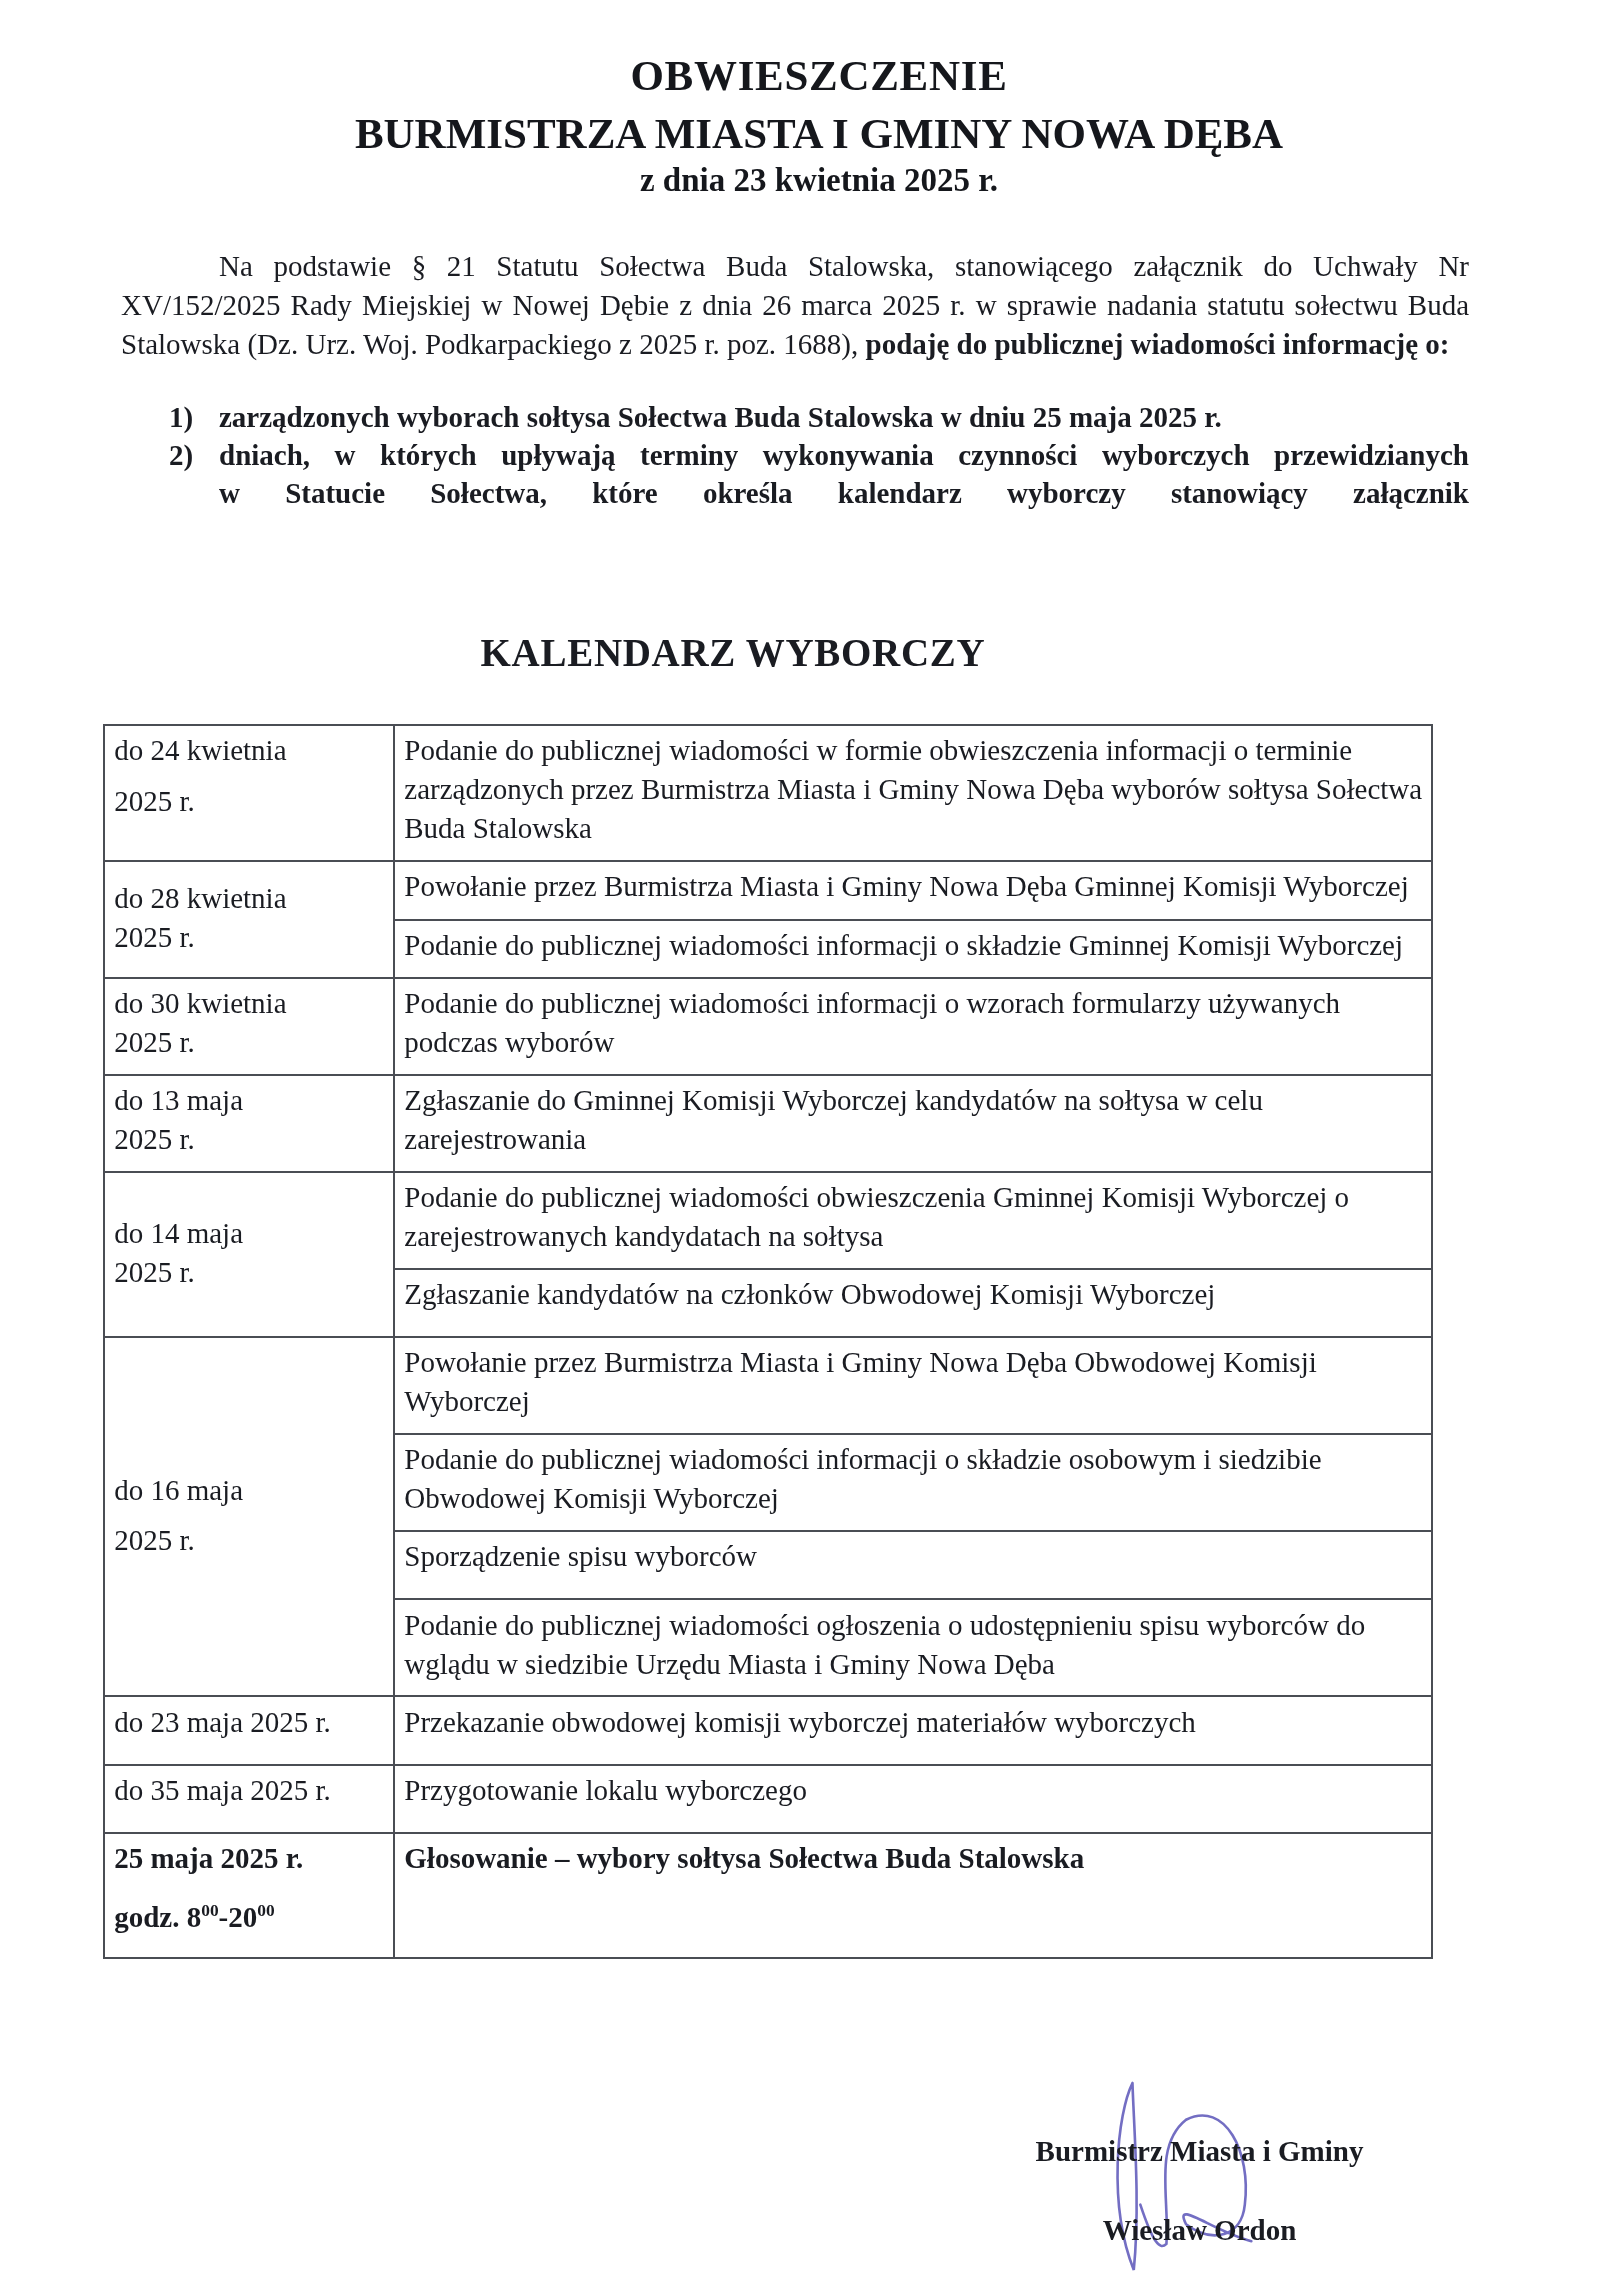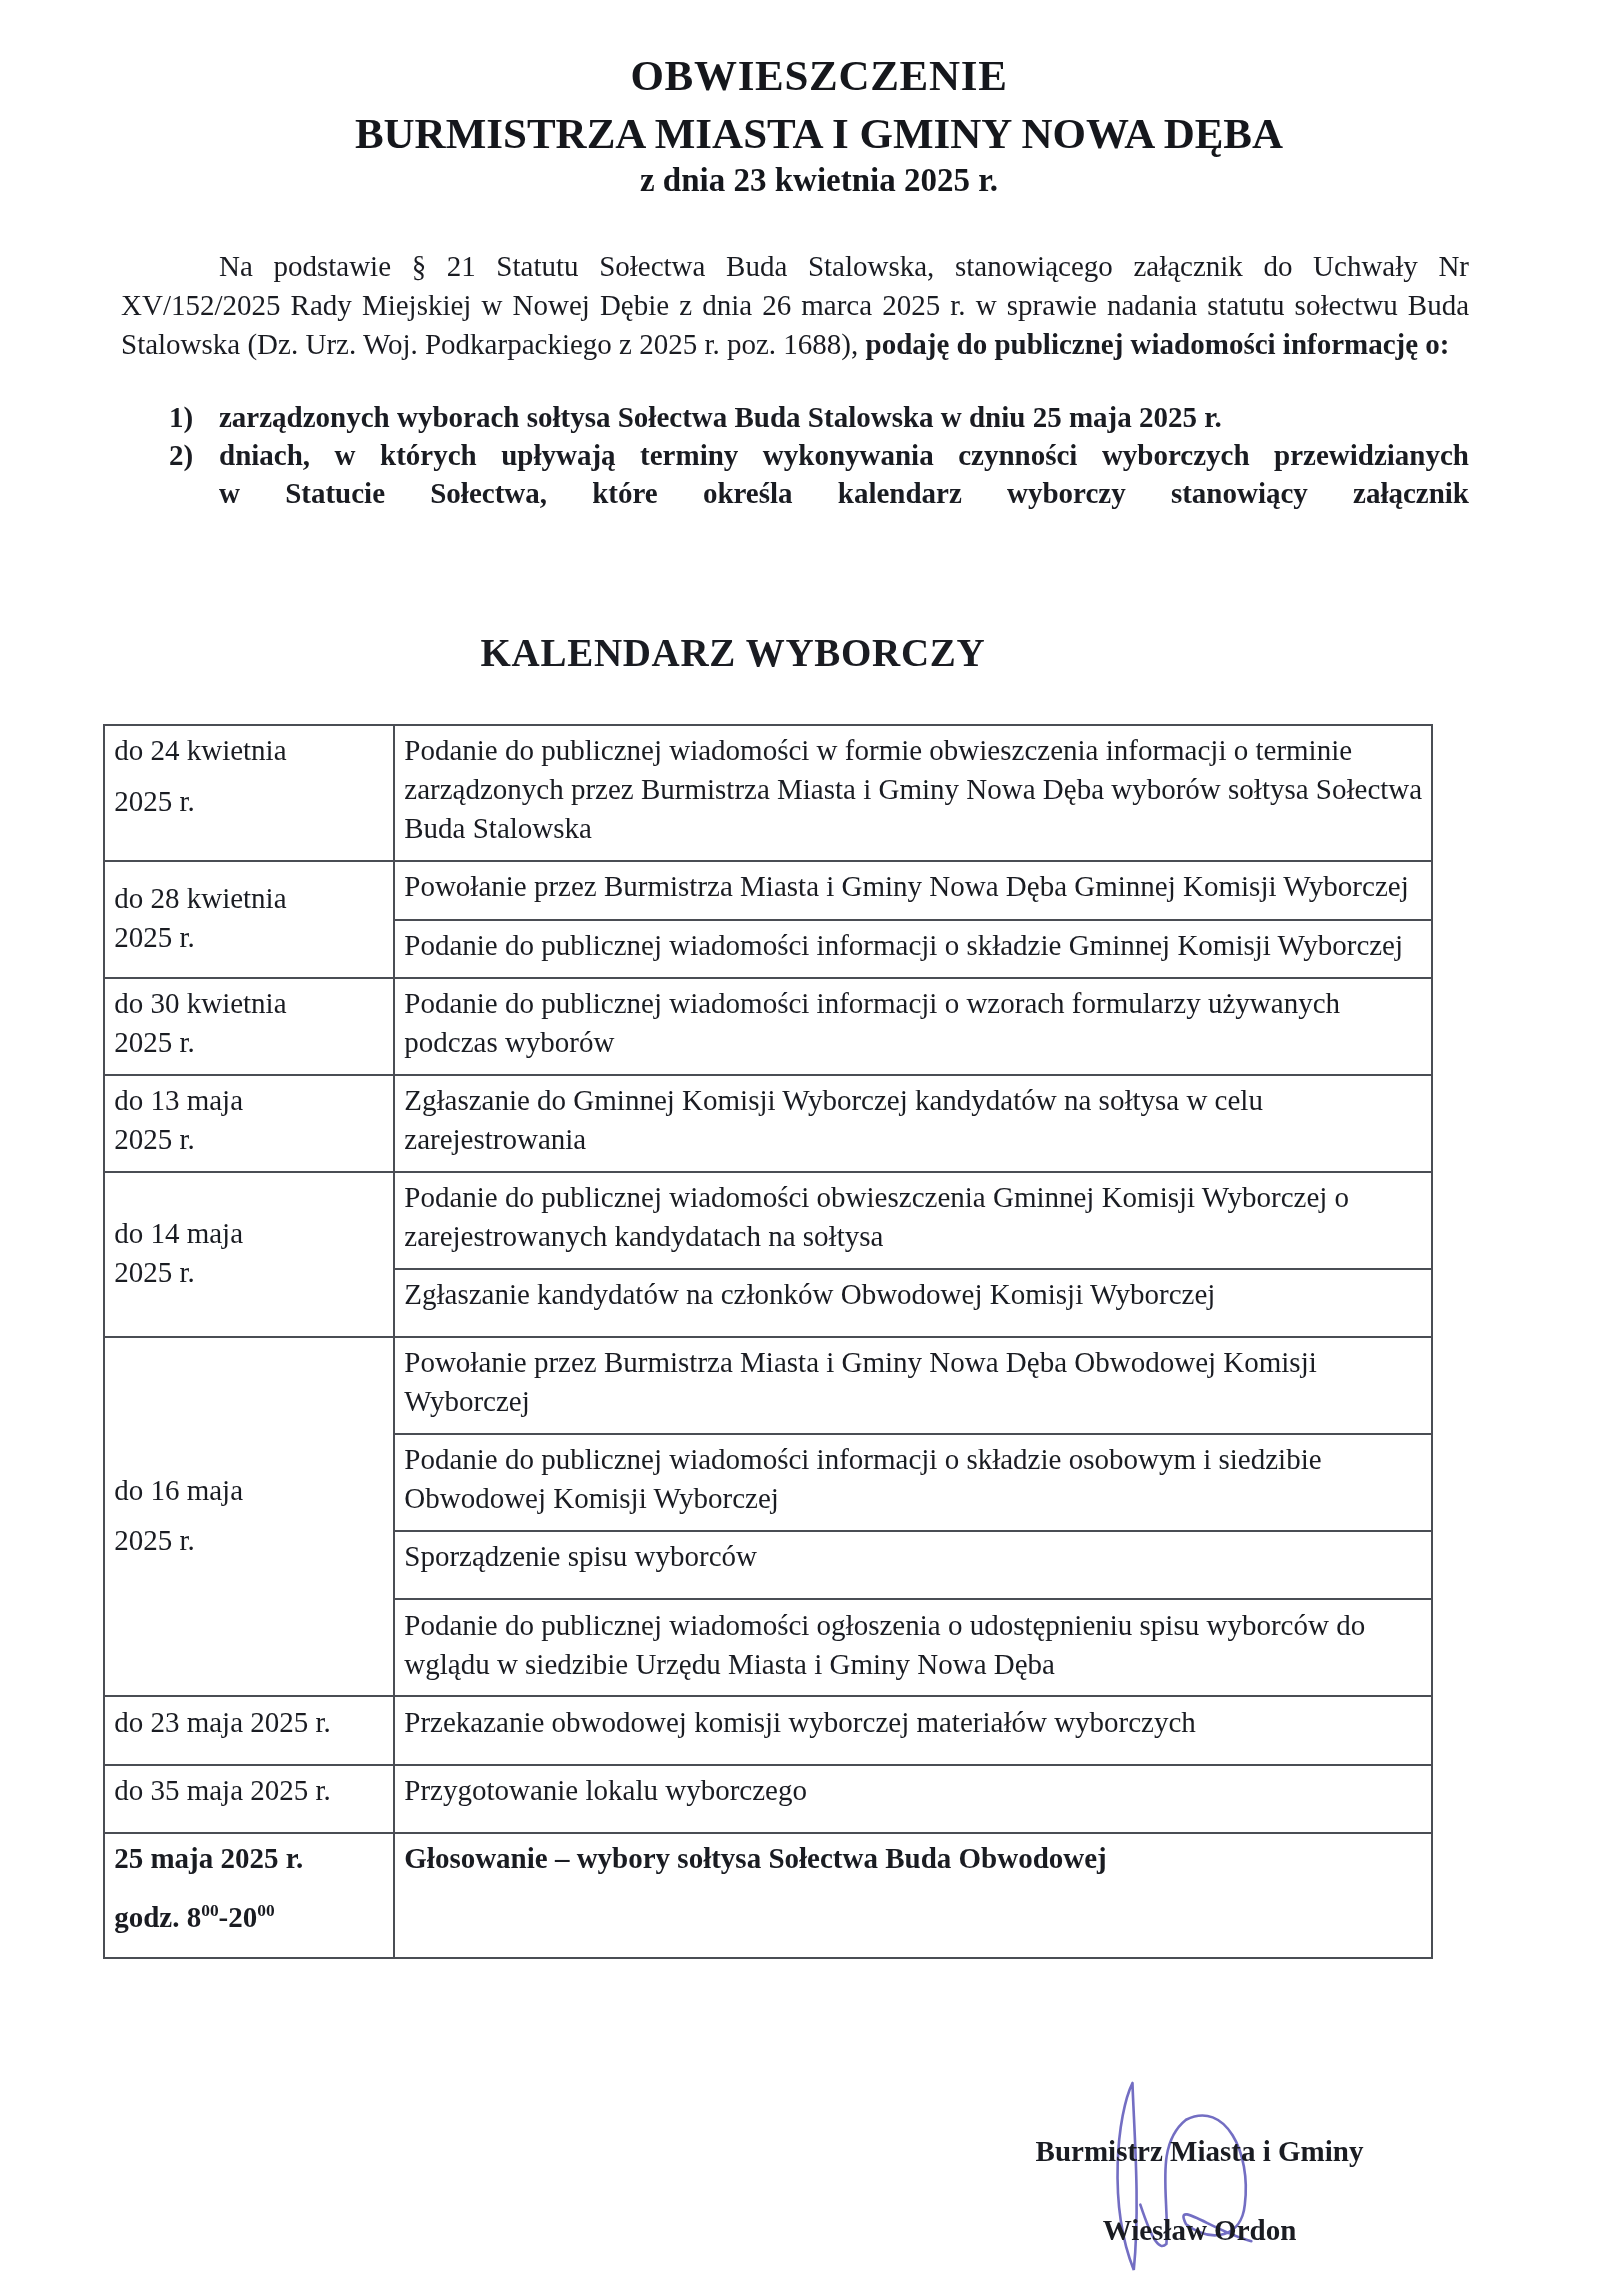--- a/index.html
+++ b/index.html
@@ -255,7 +255,7 @@
             <div style="margin-top:19.6px;padding-bottom:13px;"><span>godz. </span><span>8</span><sup>00</sup><span>-</span><span>20</span><sup>00</sup></div>
           </td>
           <td class="bold">
-            <div>Głosowanie – wybory sołtysa Sołectwa Buda Obwodowej</div>
+            <div>Głosowanie – wybory sołtysa Sołectwa Buda Stalowska</div>
           </td>
         </tr>
       </tbody>

